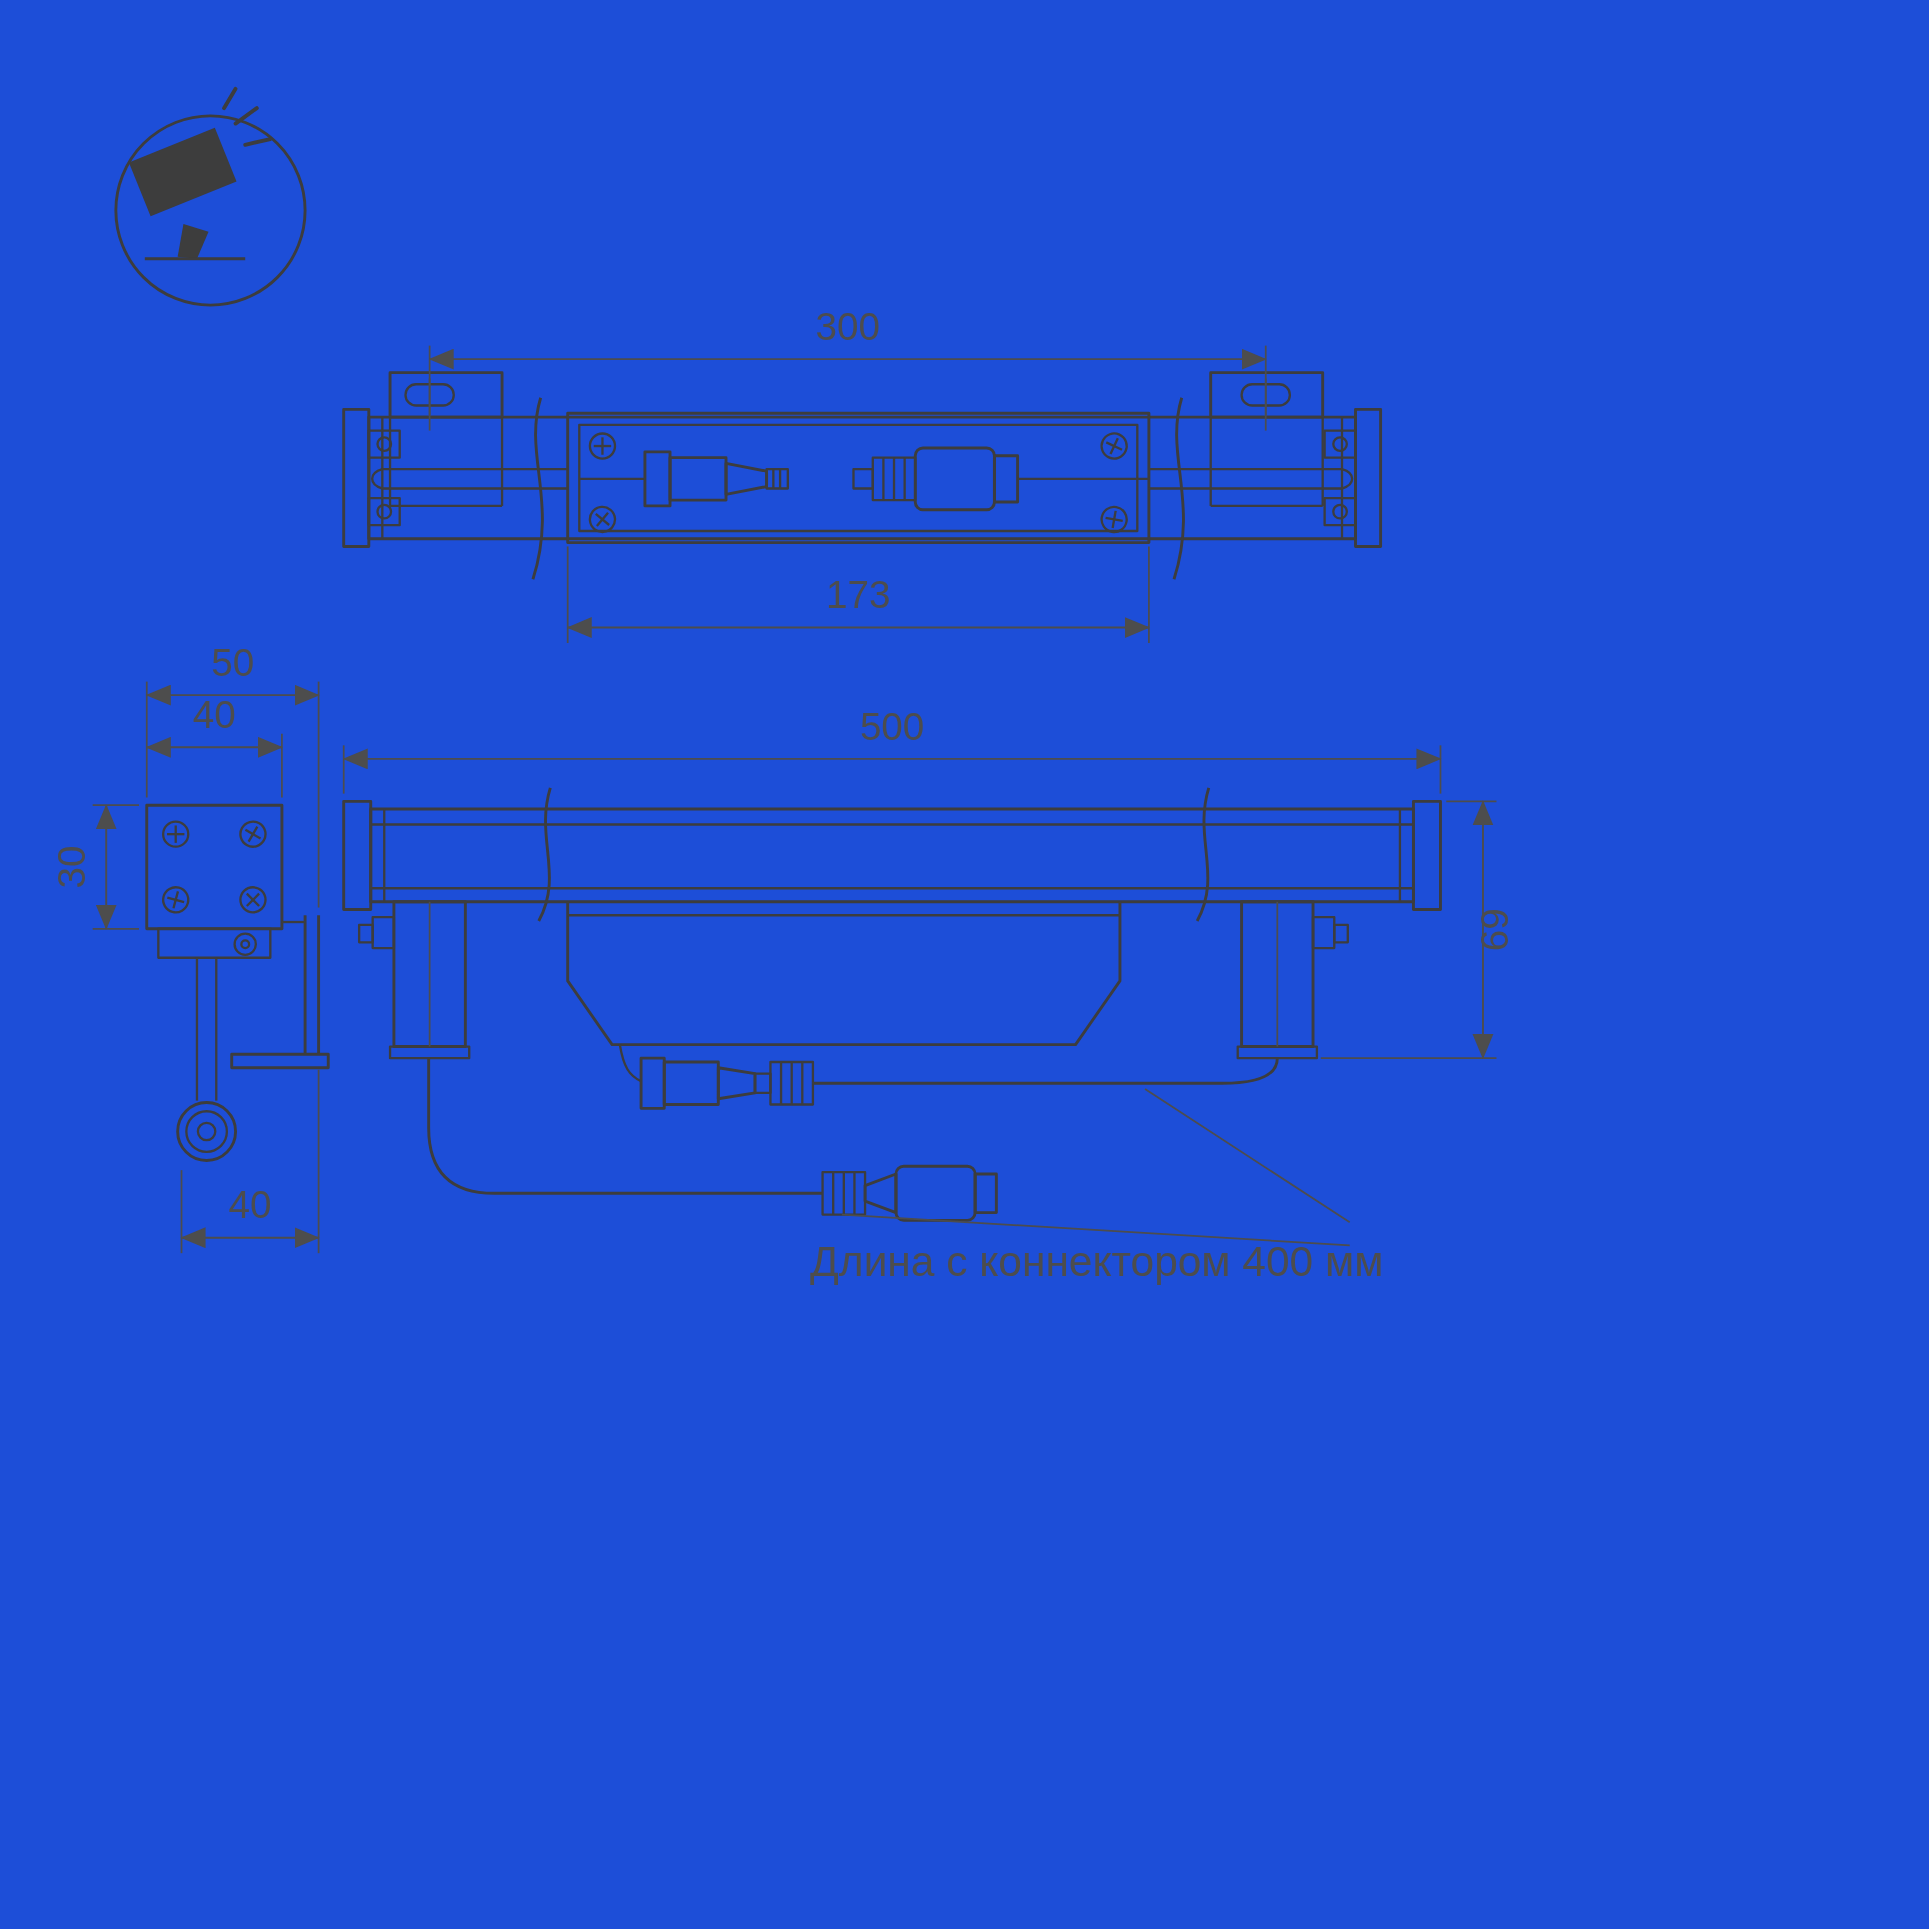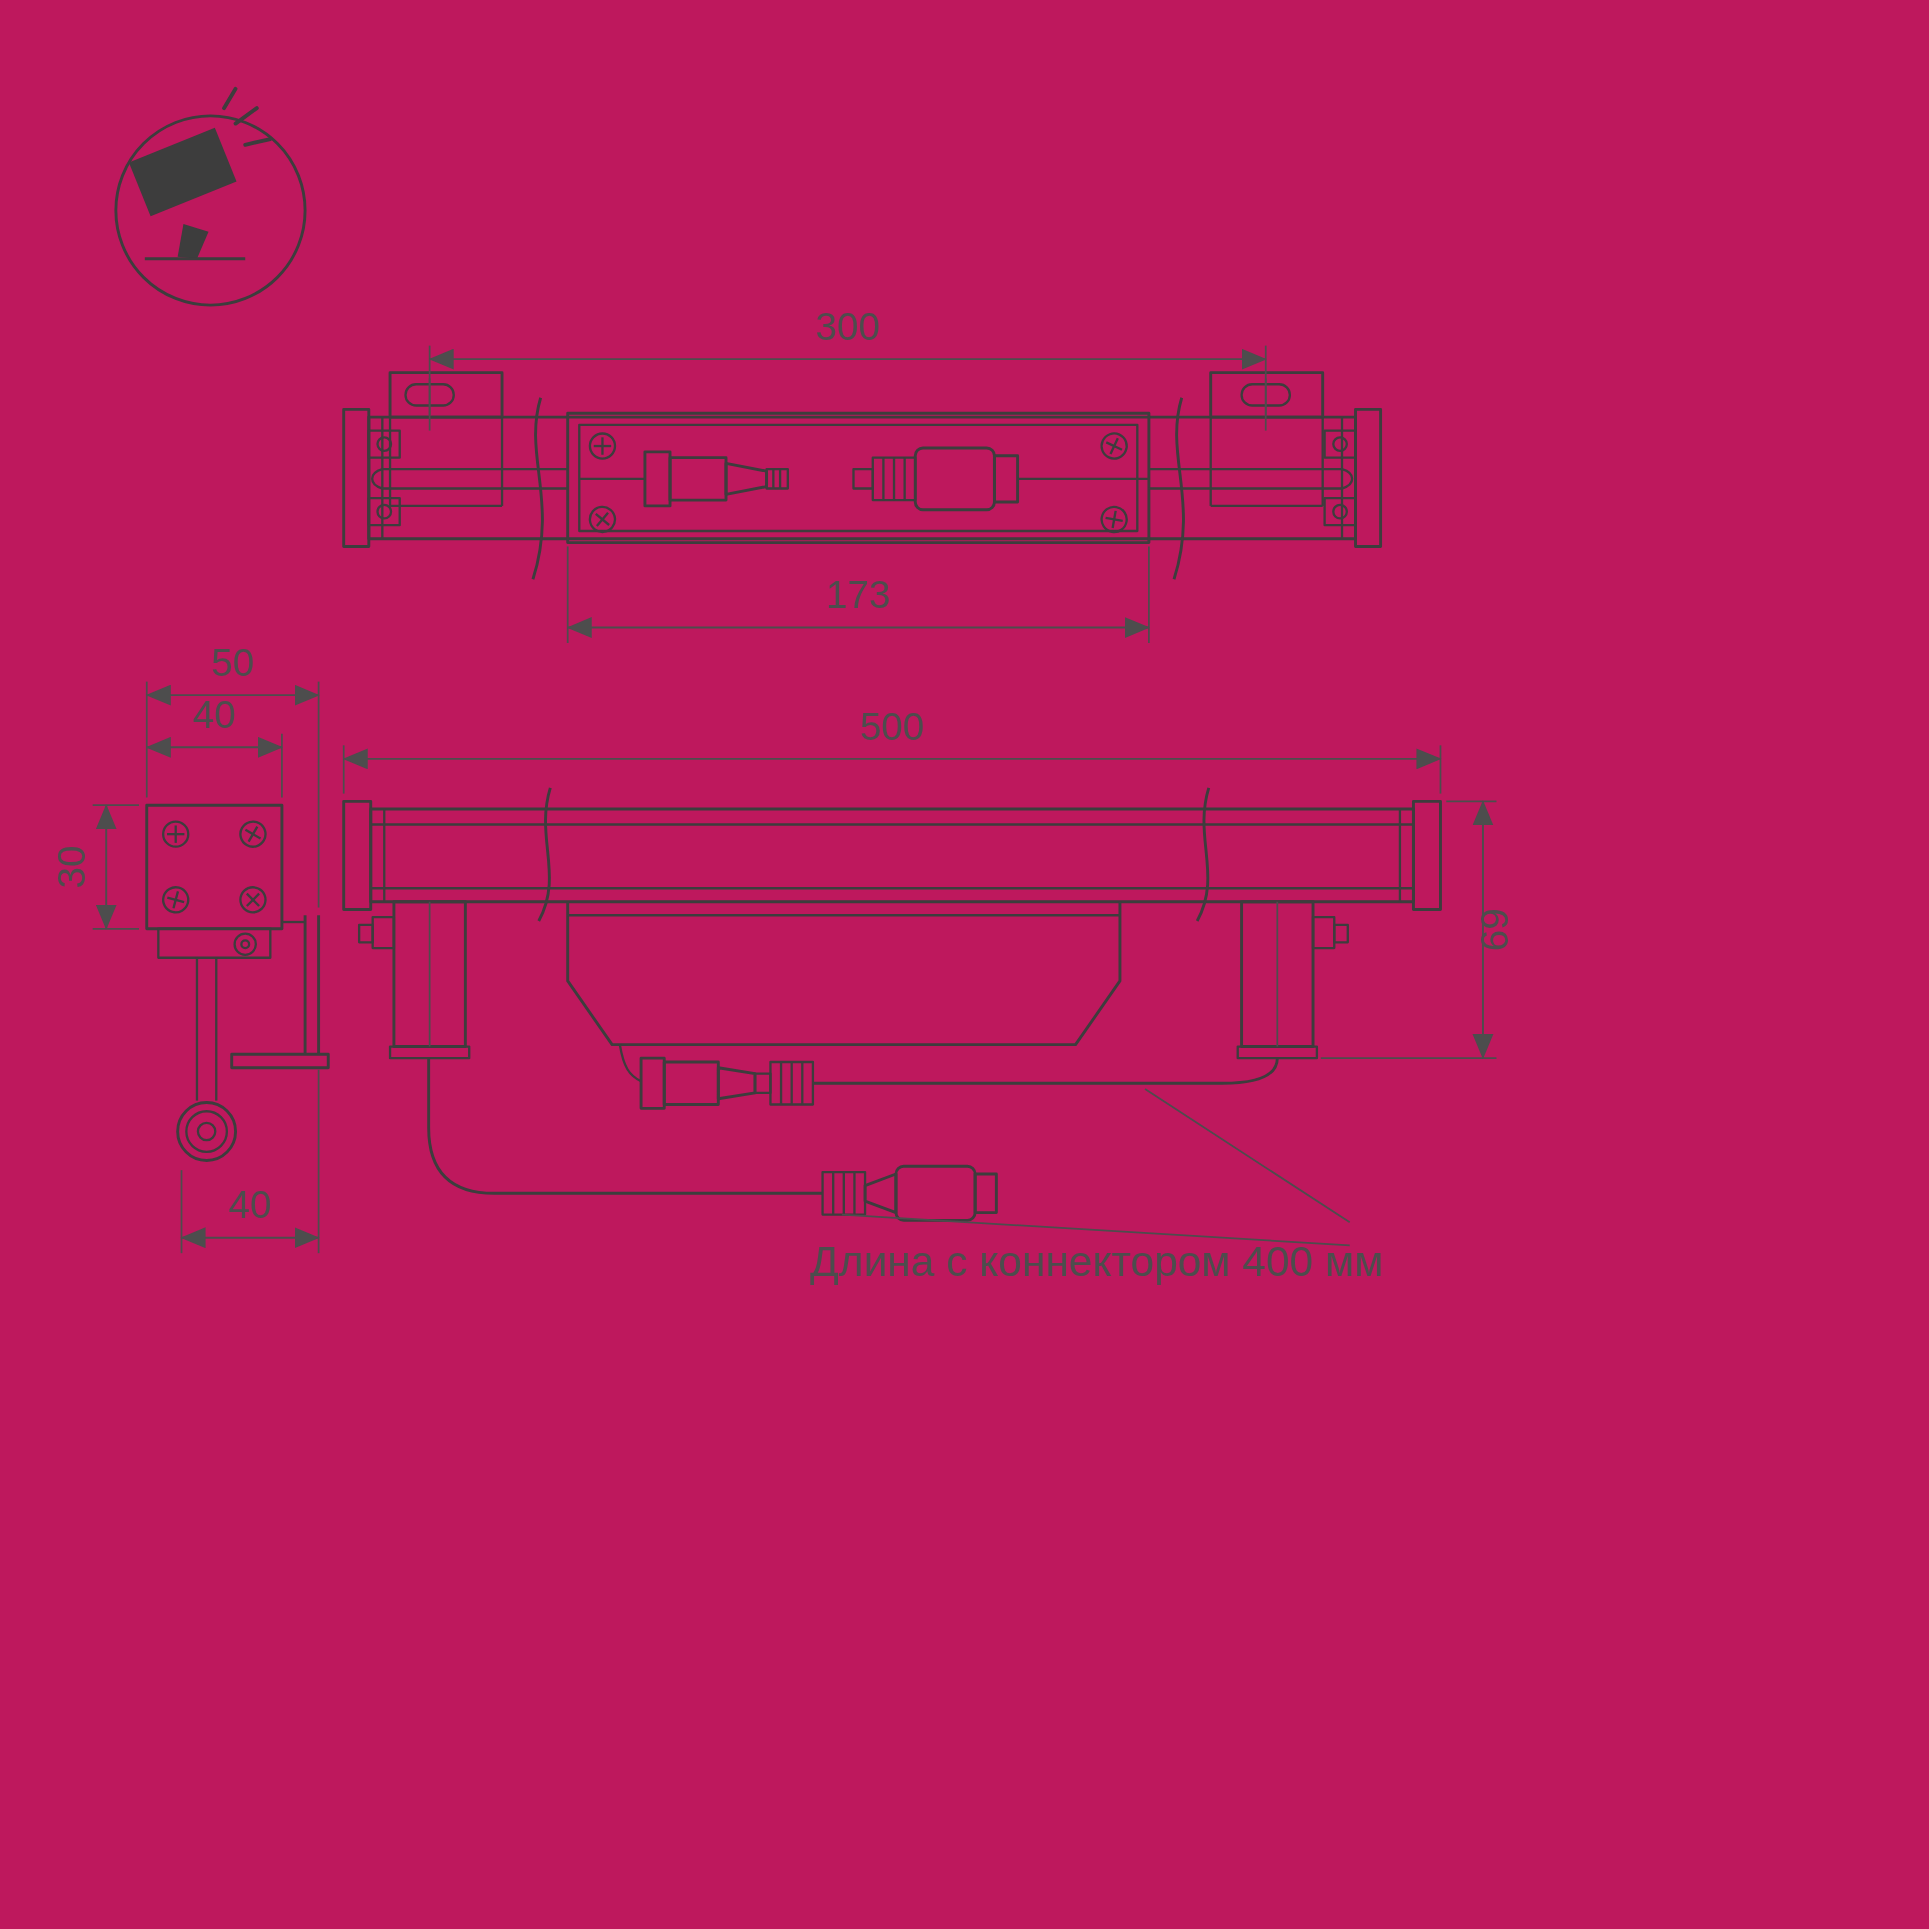--- a/index.html
+++ b/index.html
@@ -3,7 +3,7 @@
 <meta charset="utf-8">
 <style>
   html,body{margin:0;padding:0;background:#fdfdfd;}
-  .canvas{position:relative;width:1929px;height:1929px;background:#be185d;overflow:hidden;
+  .canvas{position:relative;width:1929px;height:1929px;background:#1d4ed8;overflow:hidden;
           font-family:"Liberation Sans",sans-serif;}
   svg{position:absolute;left:0;top:0;}
   .ln{stroke:#3d3d3d;fill:none;stroke-width:3;stroke-linejoin:round;}

